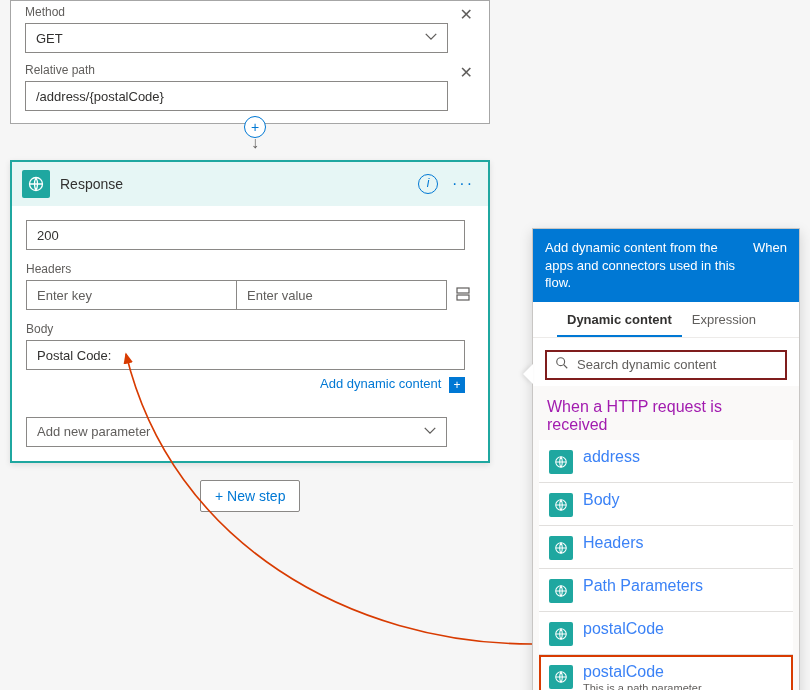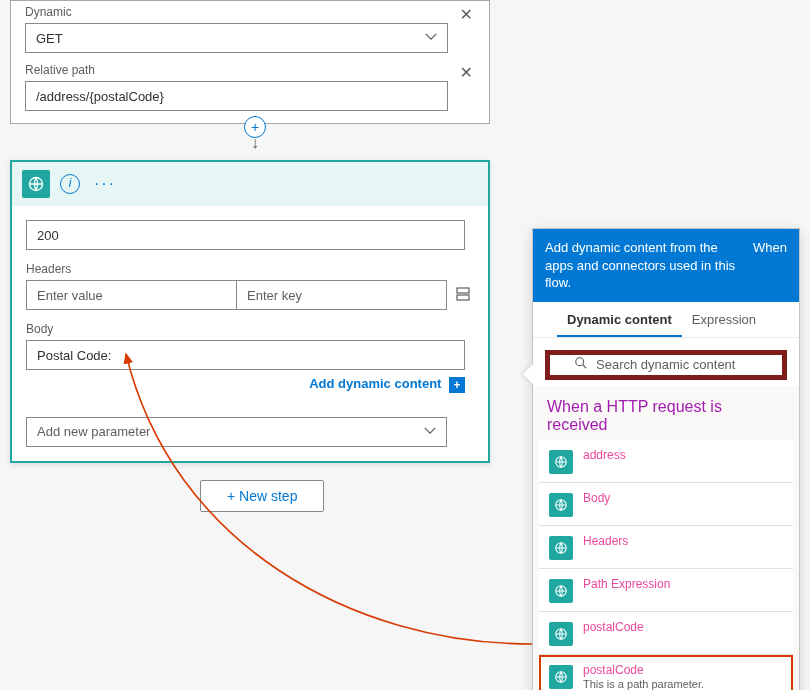--- a/index.html
+++ b/index.html
@@ -305,7 +305,7 @@
   <div class="trigger-card">
     <div class="field">
       <span class="x-btn">✕</span>
-      <label class="field-label">Dynamic</label>
+      <label class="field-label">Method</label>
       <div class="select-wrap">
         <input class="field-input" readonly="" value="GET" style="">
         <span class="chevron">

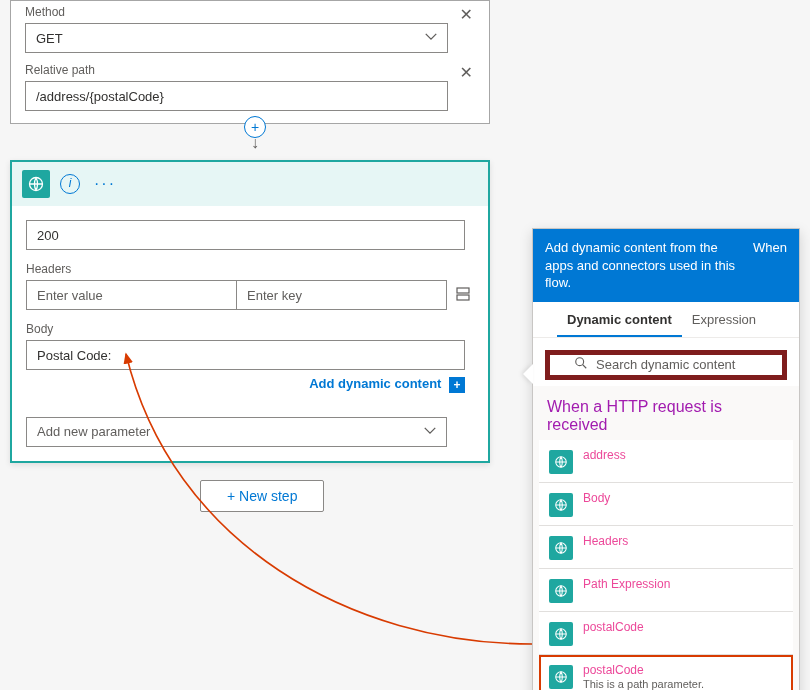--- a/index.html
+++ b/index.html
@@ -335,6 +335,7 @@
             <path d="M2 8h12M8 2c2 3 2 9 0 12M8 2c-2 3-2 9 0 12"></path>
         </svg>
       </div>
+      <div class="card-title">Response</div>
       <div class="card-info">i</div>
       <div class="card-more">···</div>
     </div>

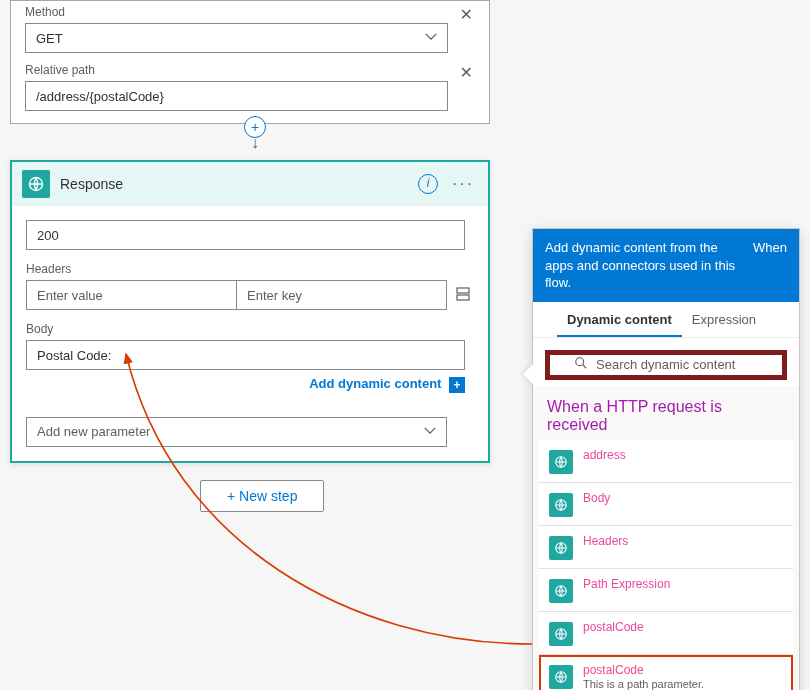--- a/index.html
+++ b/index.html
@@ -347,8 +347,8 @@
         <label class="field-label">Headers</label>
         <div style="display:flex;align-items:center;">
           <div class="headers-row">
+            <input placeholder="Enter key" style="">
             <input placeholder="Enter value" style="">
-            <input placeholder="Enter key" style="">
           </div>
           <span class="switch-icon">
             <svg width="16" height="16" viewBox="0 0 16 16" fill="none" stroke="currentColor" stroke-width="1.2">

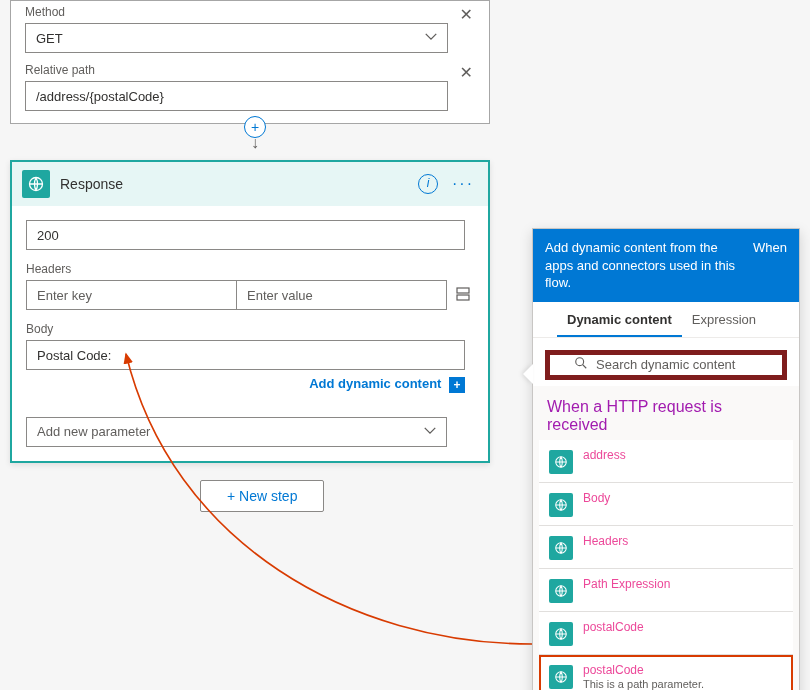--- a/index.html
+++ b/index.html
@@ -221,9 +221,9 @@
     margin: 12px 12px 6px 12px;
     display: flex;
     align-items: center;
-    border: 5px solid #7f1d1d;
+    border: 2px solid #7f1d1d;
     height: 30px;
-    padding: 0 24px;
+    padding: 0 8px;
     gap: 8px;
     color: #605e5c;
   }

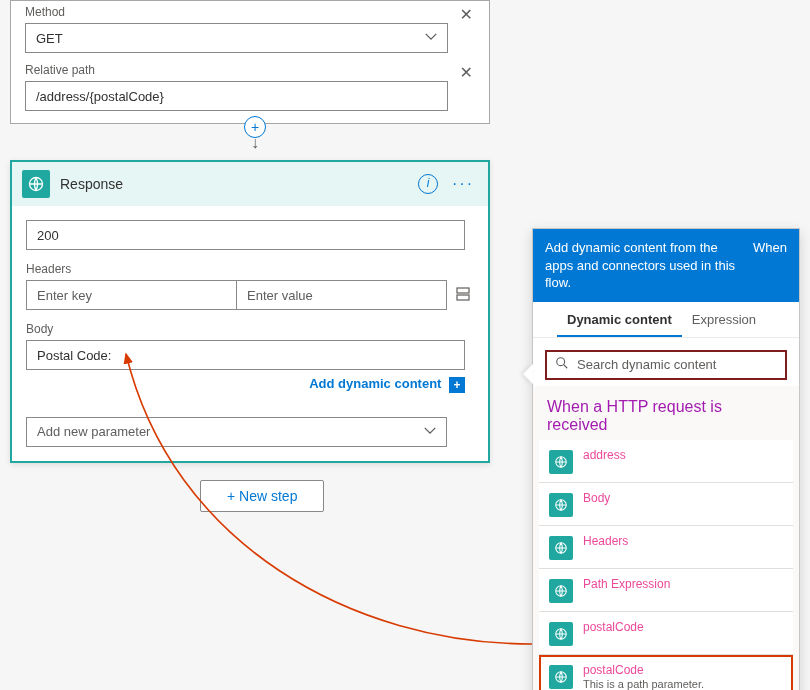--- a/index.html
+++ b/index.html
@@ -361,7 +361,7 @@
       <div class="field" style="margin-top:12px;">
         <label class="field-label">Body</label>
         <input class="field-input" style="width: 98%;" value="Postal Code: ">
-        <div class="add-dyn-row" style="width:98%;font-weight:bold;">
+        <div class="add-dyn-row" style="width:98%;">
           <a>Add dynamic content</a>
           <span class="add-dyn-plus">+</span>
         </div>

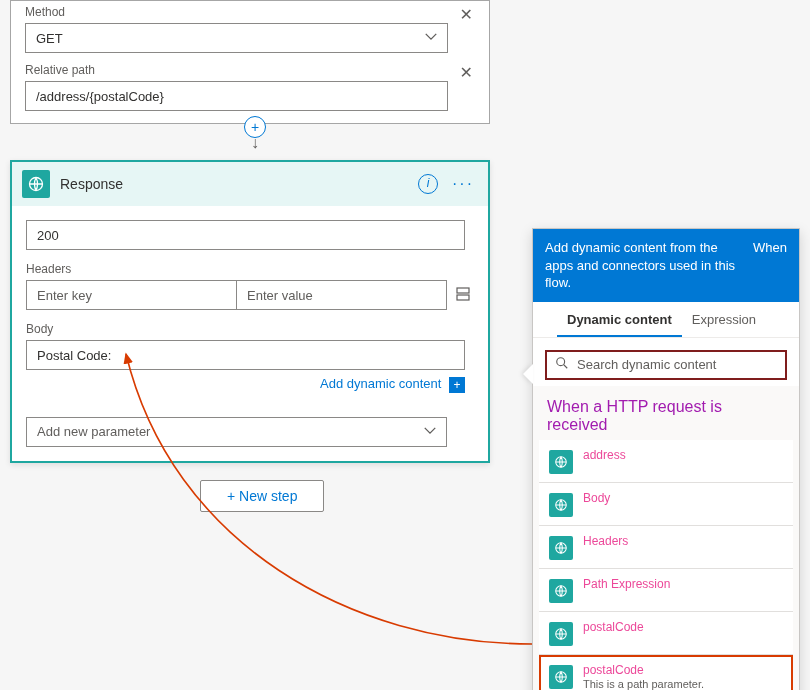--- a/index.html
+++ b/index.html
@@ -267,7 +267,7 @@
     margin-top: 2px;
   }
   .dyn-item-body { flex: 1; }
-  .dyn-item-label { font-size: 12px; color: #ec4899; }
+  .dyn-item-label { font-size: 16px; color: #3b82f6; }
   .dyn-item-sub { font-size: 11px; color: #605e5c; margin-top: 1px; }
   .dyn-item.highlight {
     outline: 2px solid #d83b01;

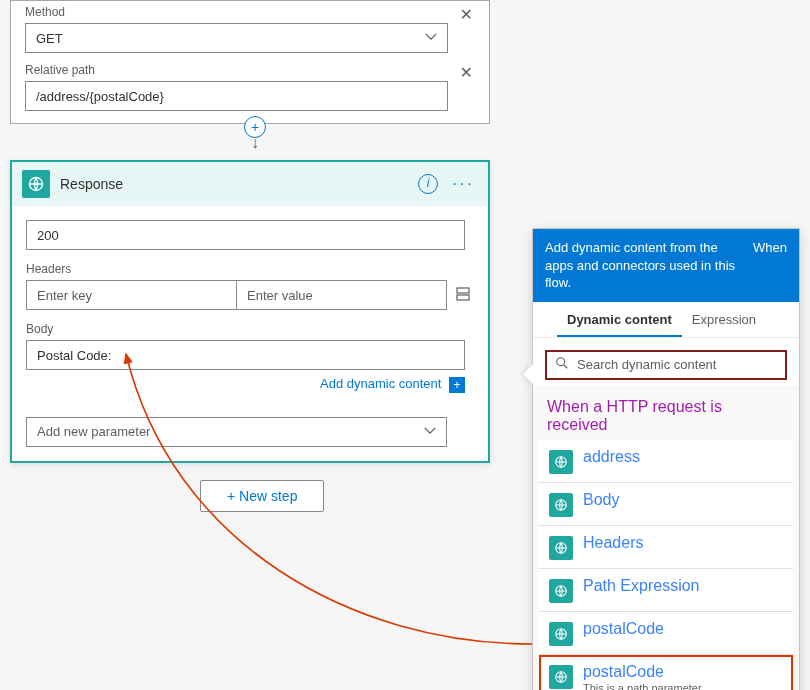--- a/index.html
+++ b/index.html
@@ -175,7 +175,7 @@
     background: #fff;
     border: 1px solid #8a8886;
     color: #0078d4;
-    padding: 7px 26px;
+    padding: 7px 14px;
     font-size: 14px;
     cursor: pointer;
     border-radius: 2px;

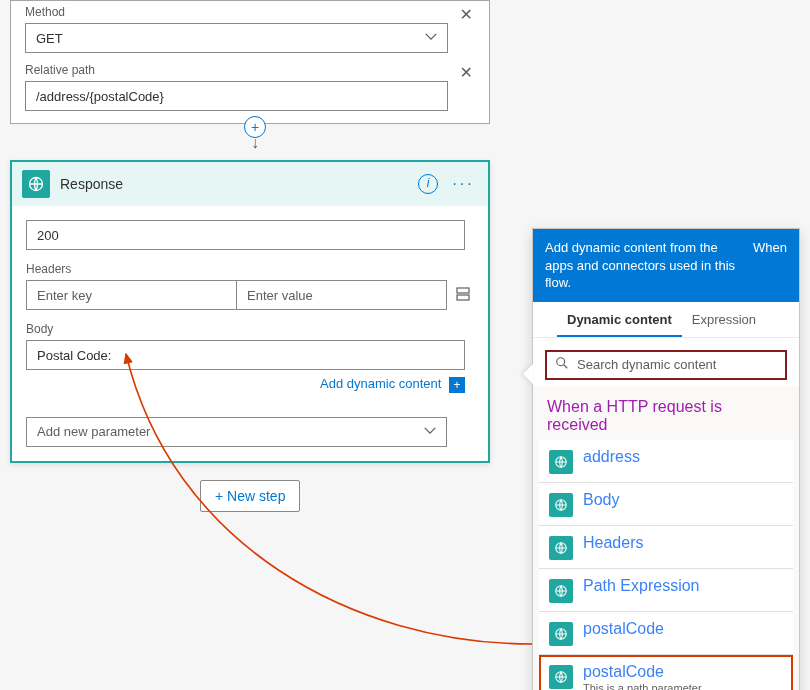--- a/index.html
+++ b/index.html
@@ -451,7 +451,7 @@
             </svg>
           </div>
           <div class="dyn-item-body">
-            <div class="dyn-item-label">Path Expression</div>
+            <div class="dyn-item-label">Path Parameters</div>
           </div>
         </div>
         <div class="dyn-item">

